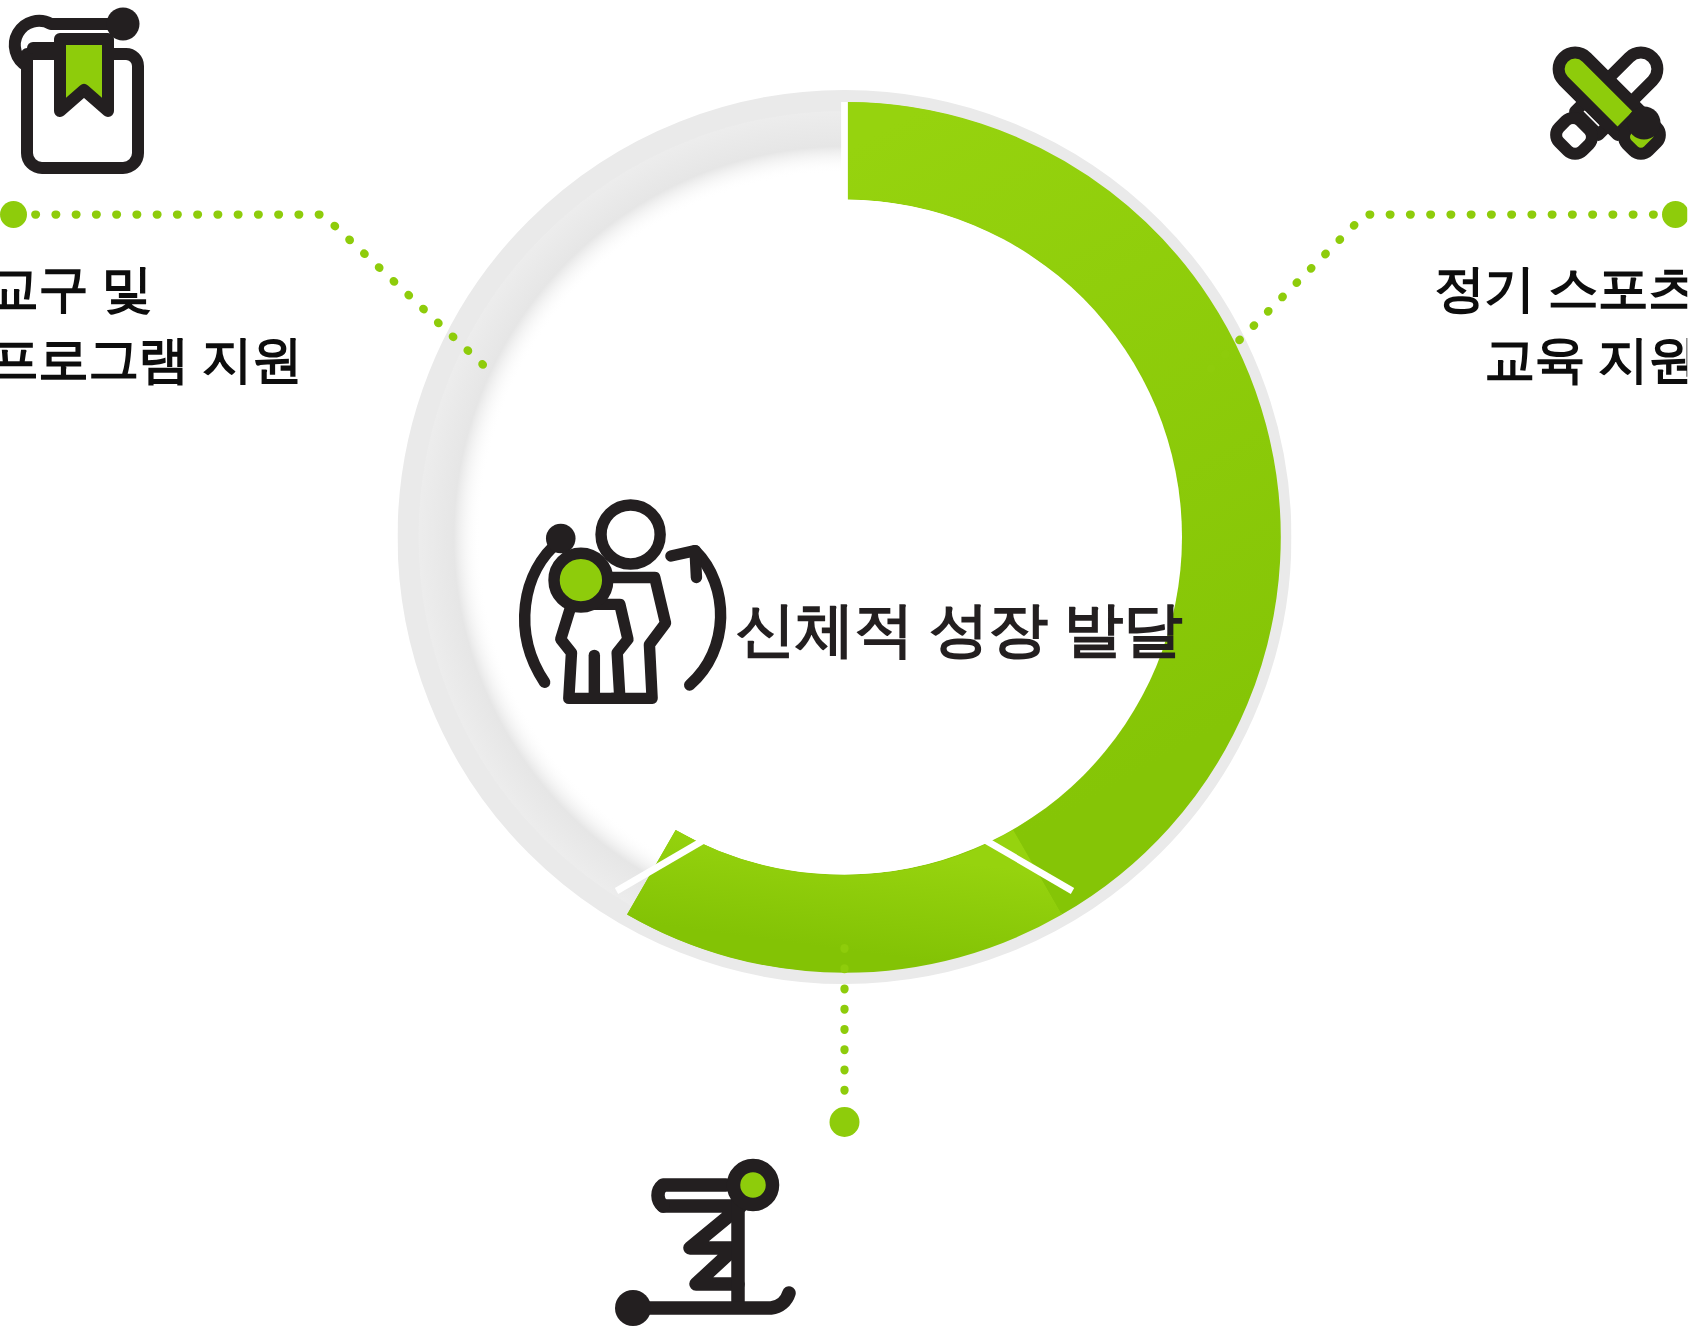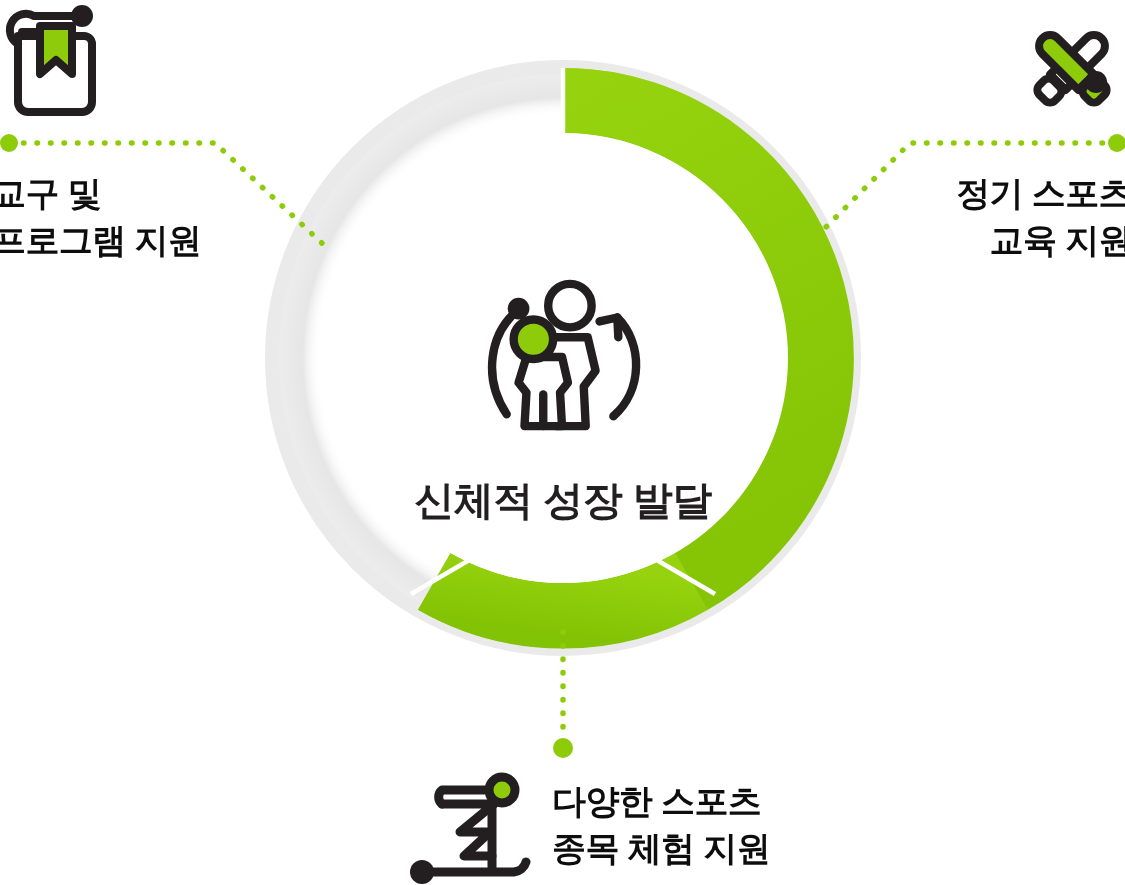--- a/index.html
+++ b/index.html
@@ -37,9 +37,9 @@
     width: 450px;
     height: 450px;
     display: flex;
-    flex-direction: column;
+    flex-direction: row;
     align-items: center;
-    justify-content: center;
+    justify-content: space-between;
     padding-top: 88px;
     box-sizing: border-box;
   }

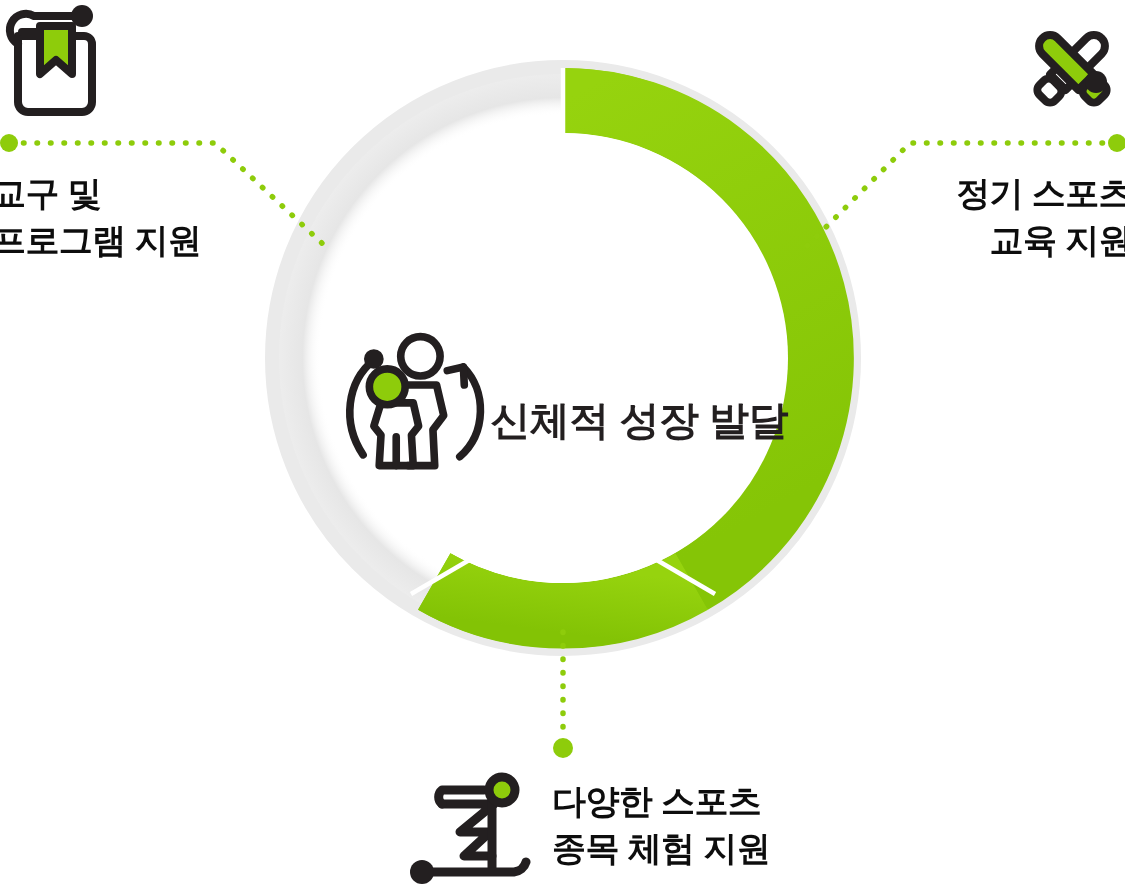--- a/index.html
+++ b/index.html
@@ -231,12 +231,6 @@
     <circle cx="16" cy="100" r="12" fill="#231f20"></circle>
   </svg>
 
-  <div class="satellite" id="sat-bottom">
-    <div class="sat-label">
-      <div>다양한 스포츠</div>
-      <div>종목 체험 지원</div>
-    </div>
-  </div>
 
 </div>
 

